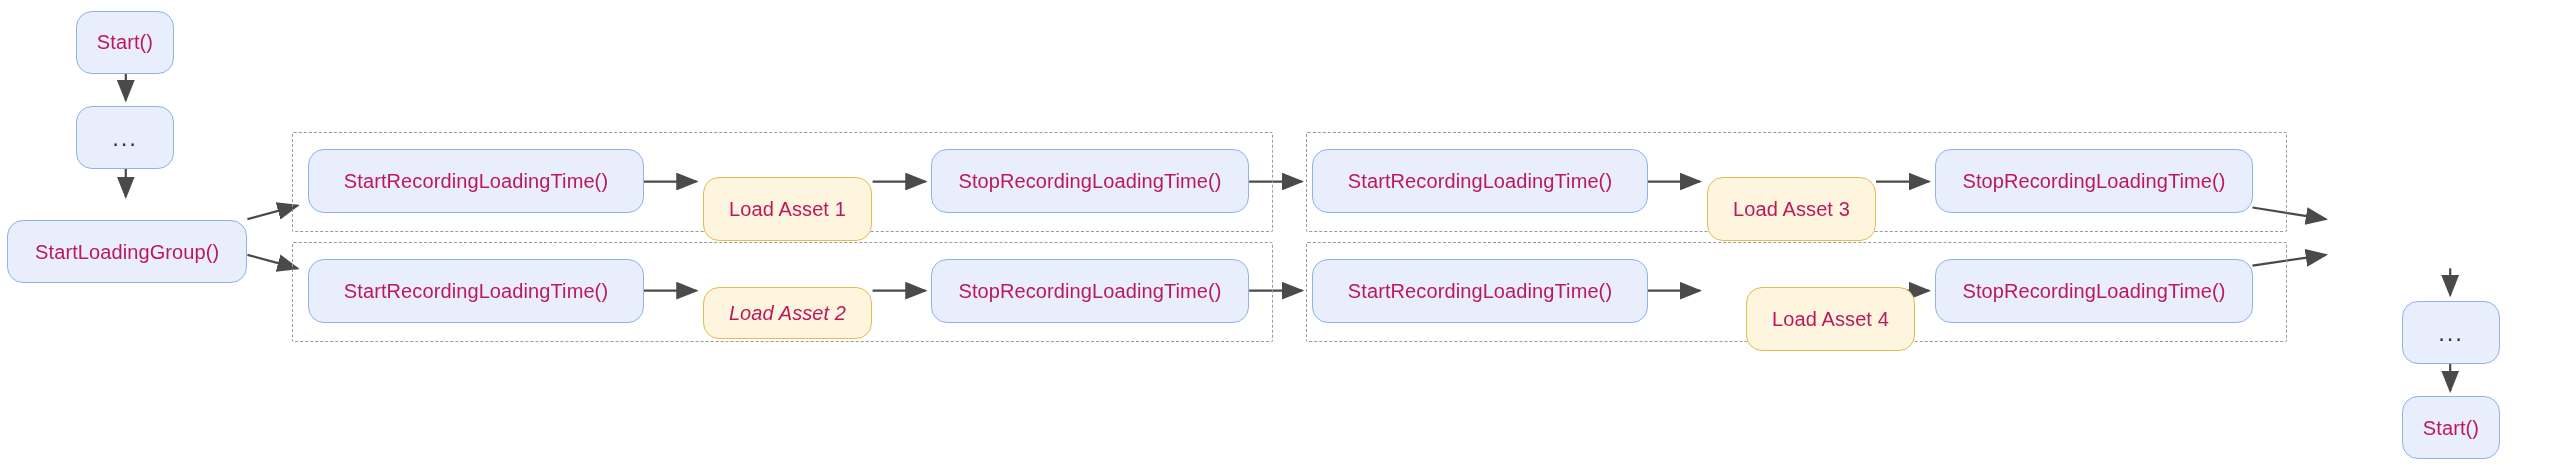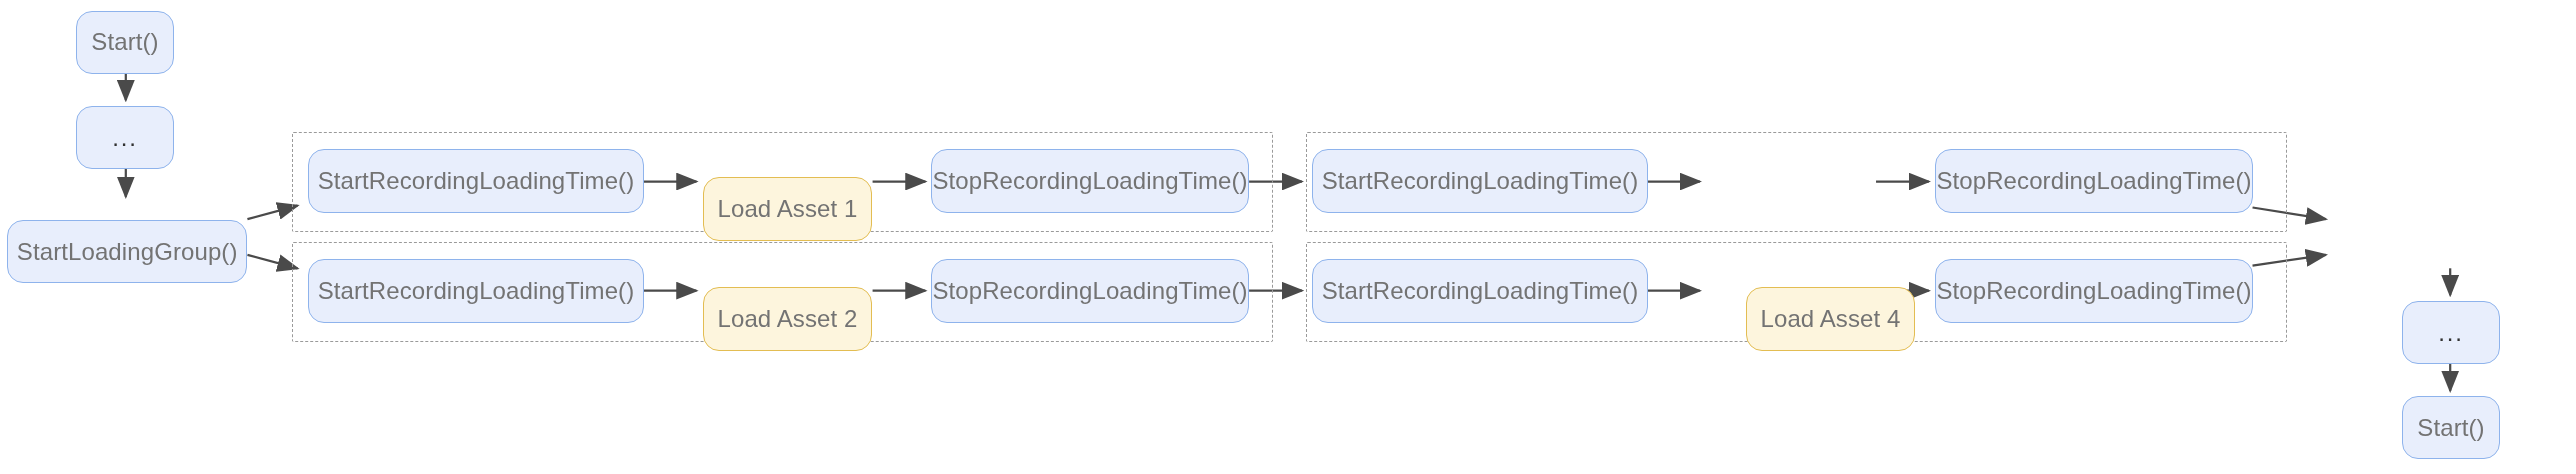--- a/index.html
+++ b/index.html
@@ -35,10 +35,10 @@
     border-radius: 16px;
     border-width: 1.8px;
     border-style: solid;
-    font-size: 24px;
+    font-size: 20px;
     line-height: 1;
     letter-spacing: 0.1px;
-    color: #737373;
+    color: #be185d;
     white-space: nowrap;
     z-index: 3;
   }

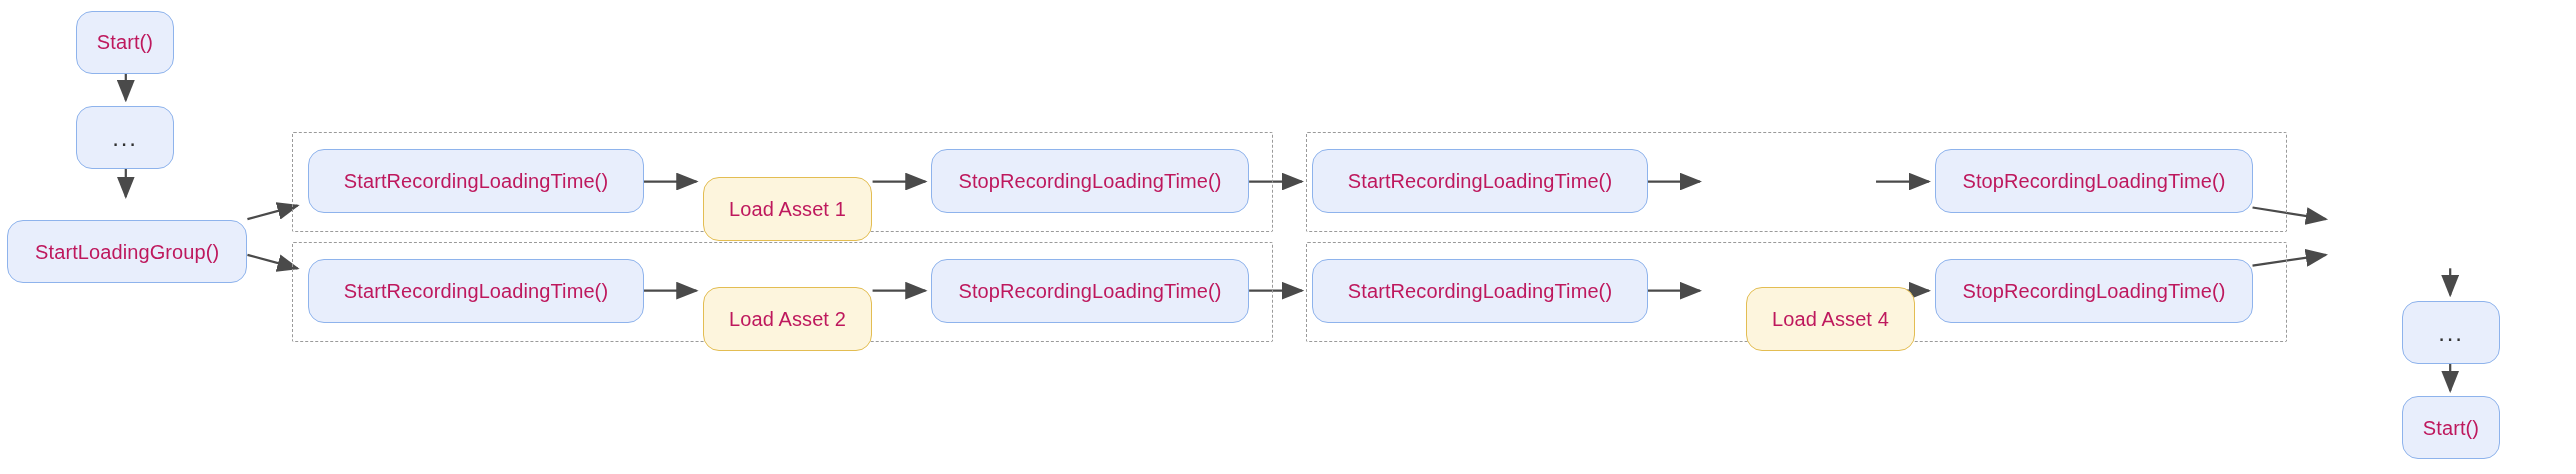--- a/index.html
+++ b/index.html
@@ -153,6 +153,9 @@
   <div class="node blue" style="left:1312px; top:149px; width:336px; height:64px;">
     <span>StartRecordingLoadingTime()</span>
   </div>
+  <div class="node yellow" style="left:1707px; top:149px; width:169px; height:64px;">
+    <span>Load Asset 3</span>
+  </div>
   <div class="node blue" style="left:1935px; top:149px; width:318px; height:64px;">
     <span>StopRecordingLoadingTime()</span>
   </div>

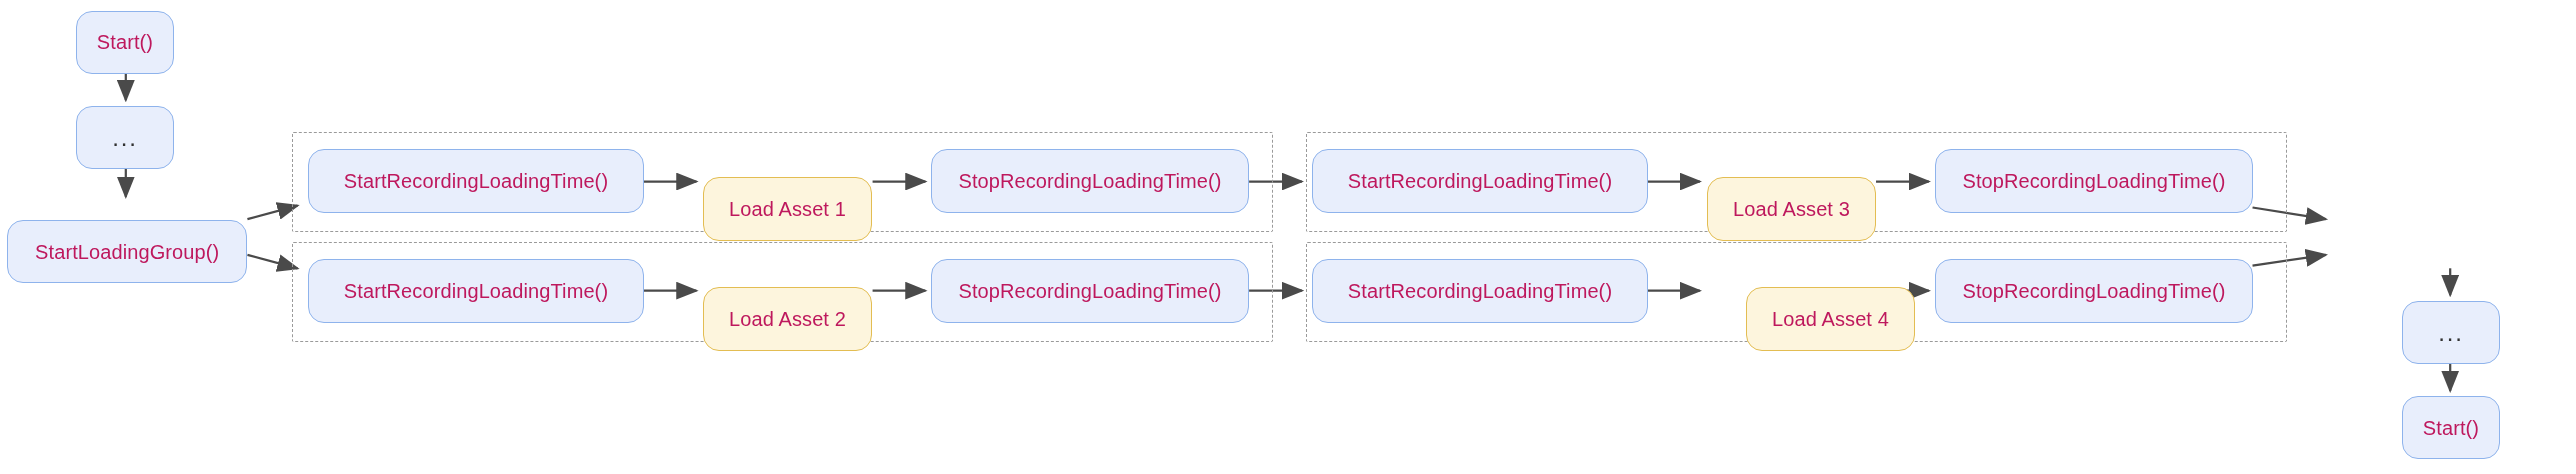--- a/index.html
+++ b/index.html
@@ -143,7 +143,7 @@
   <div class="node blue" style="left:308px; top:259px; width:336px; height:64px;">
     <span>StartRecordingLoadingTime()</span>
   </div>
-  <div class="node yellow" style="left:703px; top:259px; width:169px; height:64px;">
+  <div class="node yellow" style="left:703px; top:259px; width:169px; height:52px;font-style:italic;">
     <span>Load Asset 2</span>
   </div>
   <div class="node blue" style="left:931px; top:259px; width:318px; height:64px;">

